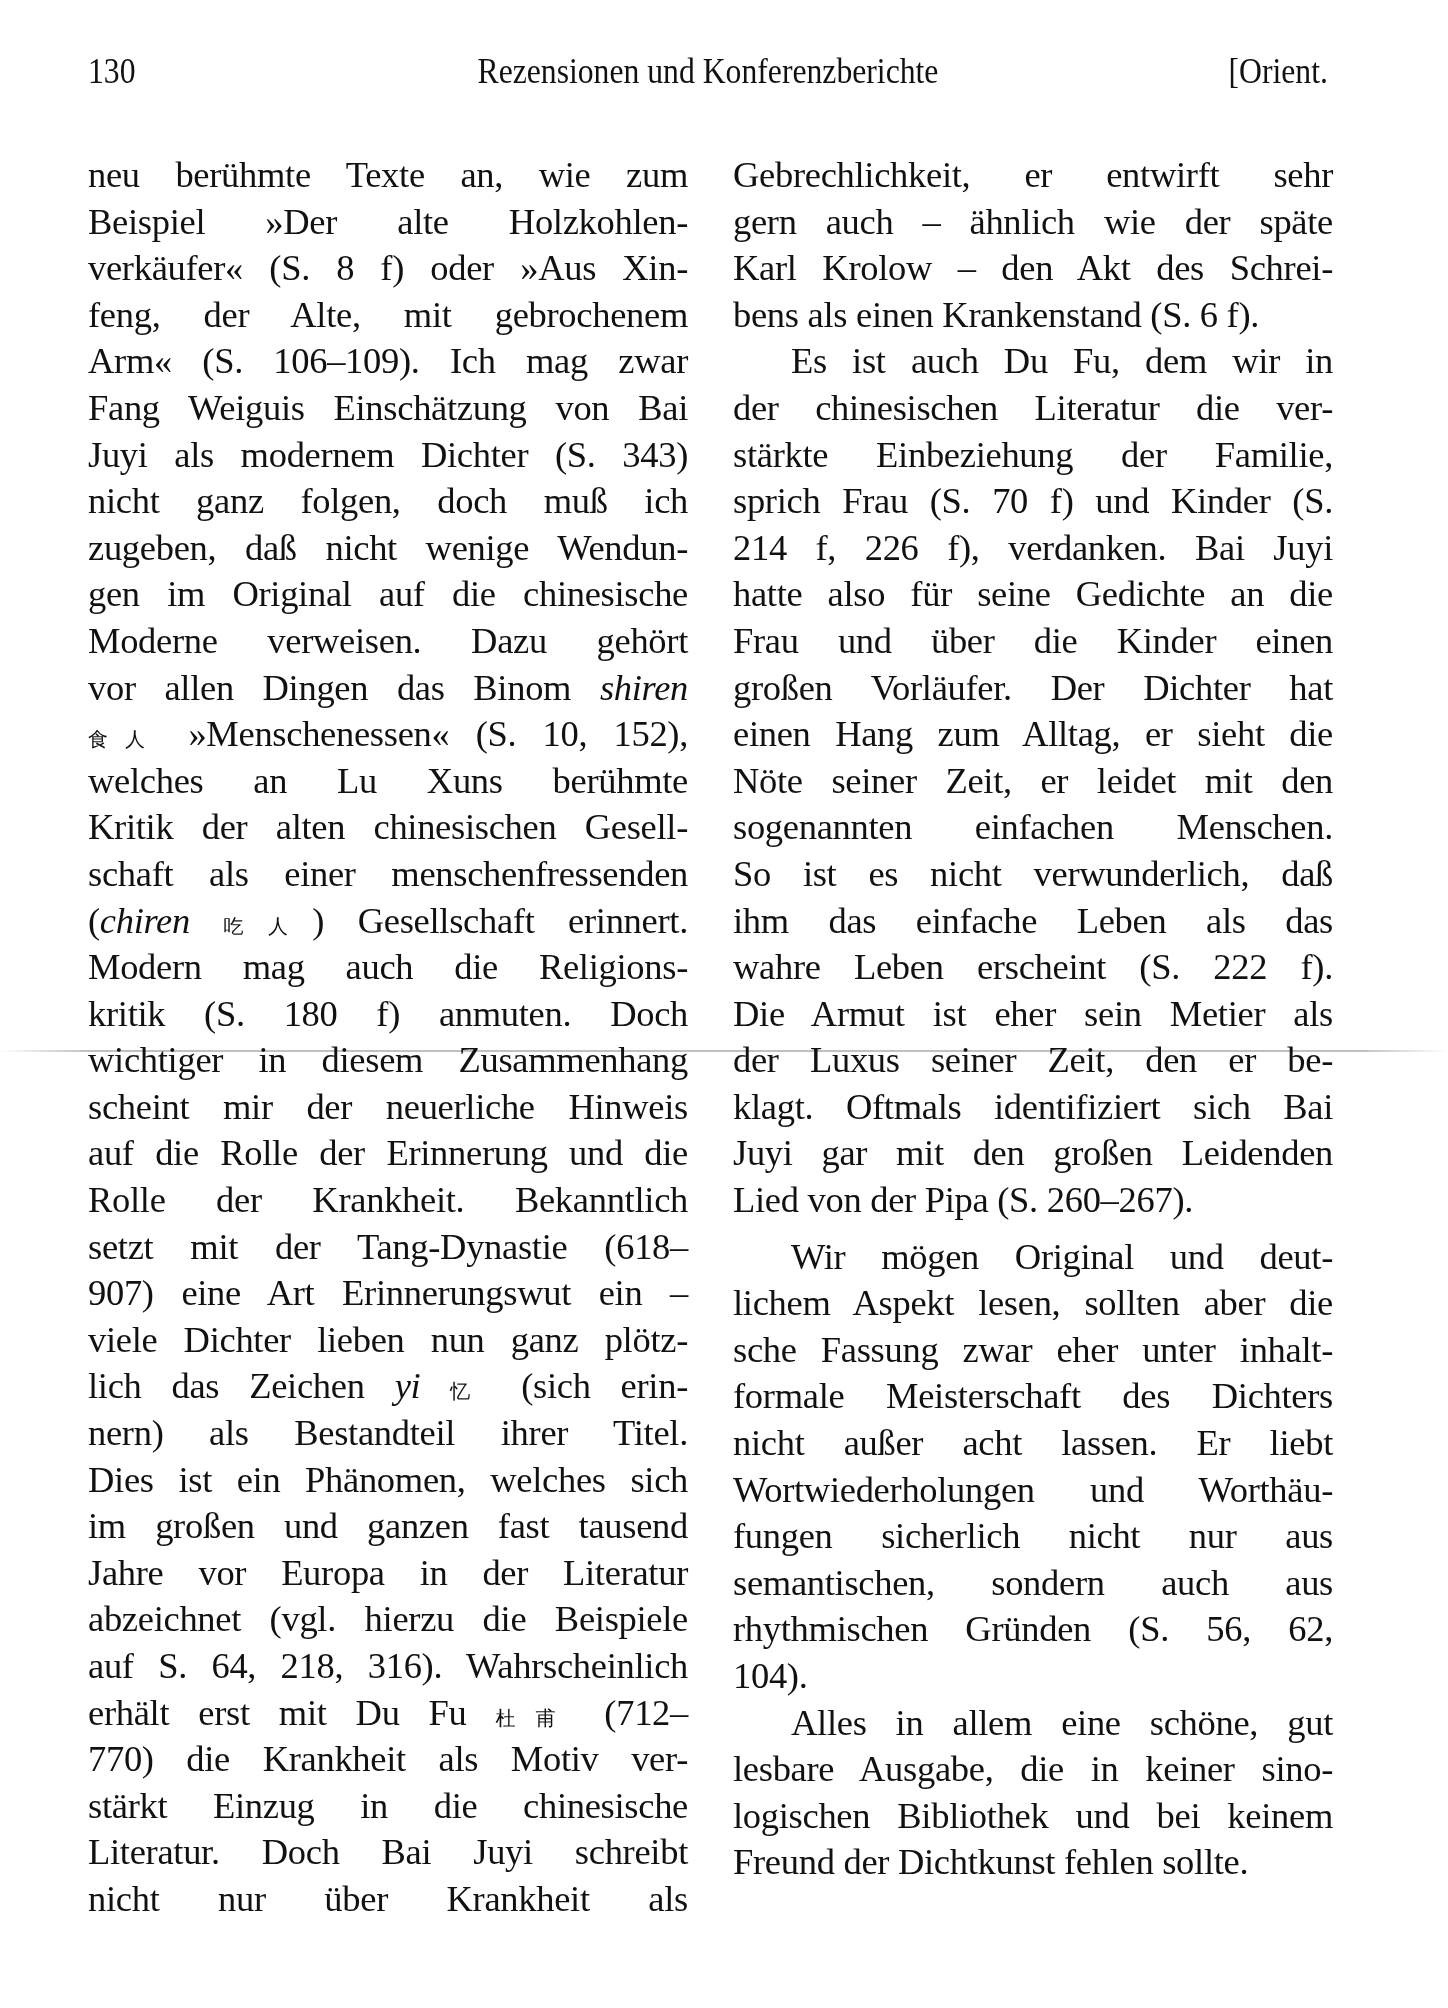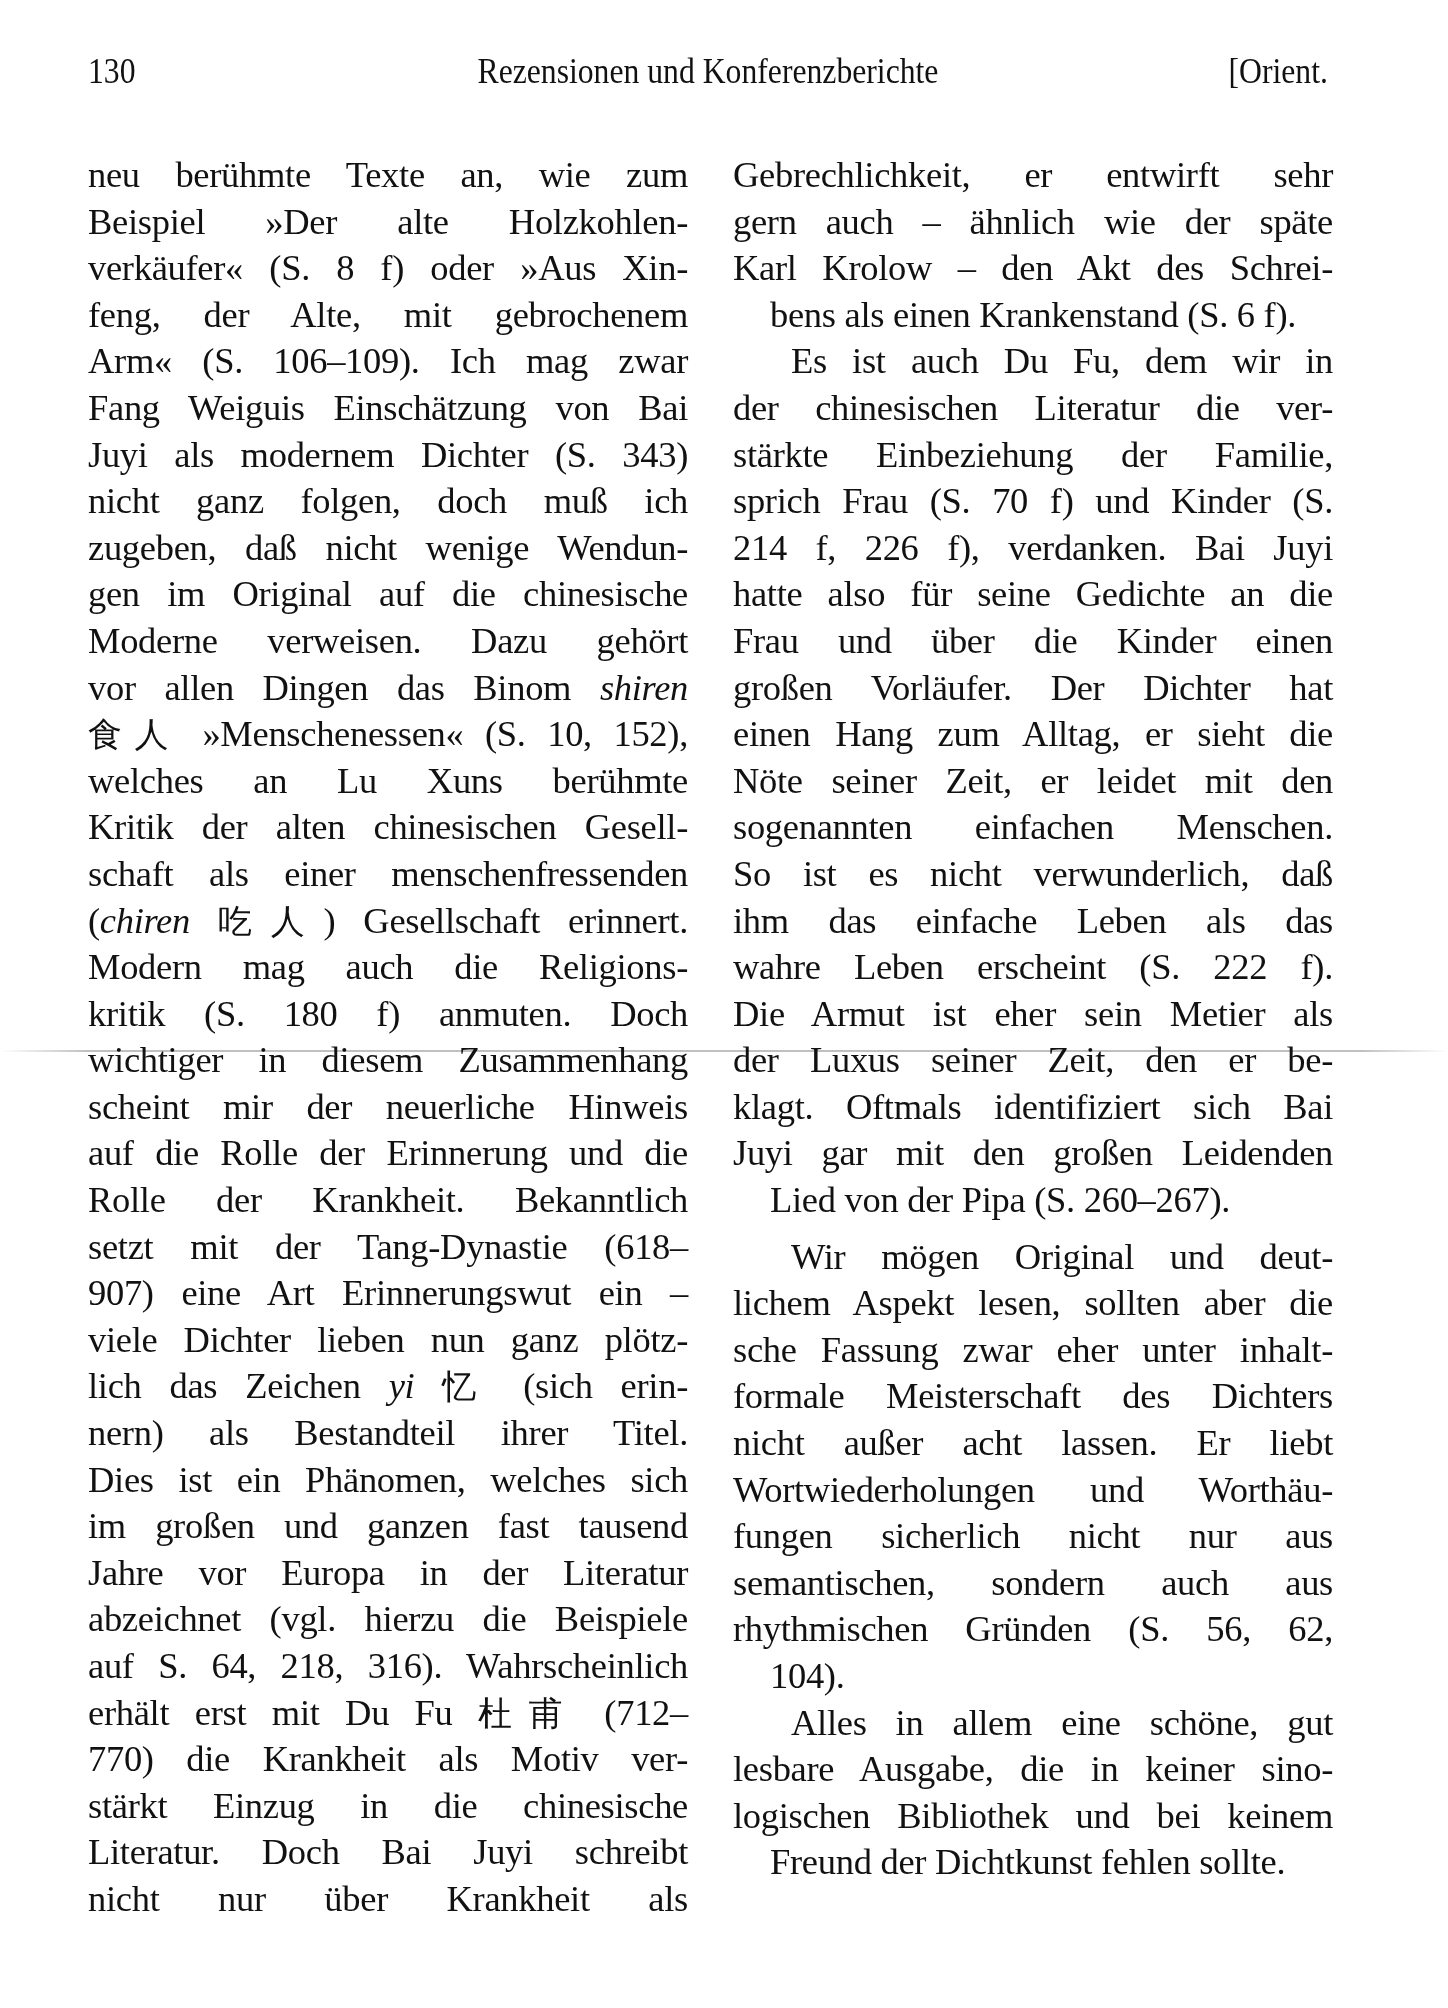--- a/index.html
+++ b/index.html
@@ -67,7 +67,6 @@
     }
     .line.last {
       text-align-last: left;
-      margin-left: 37px;
     }
     .line.indent {
       padding-left: 58px;

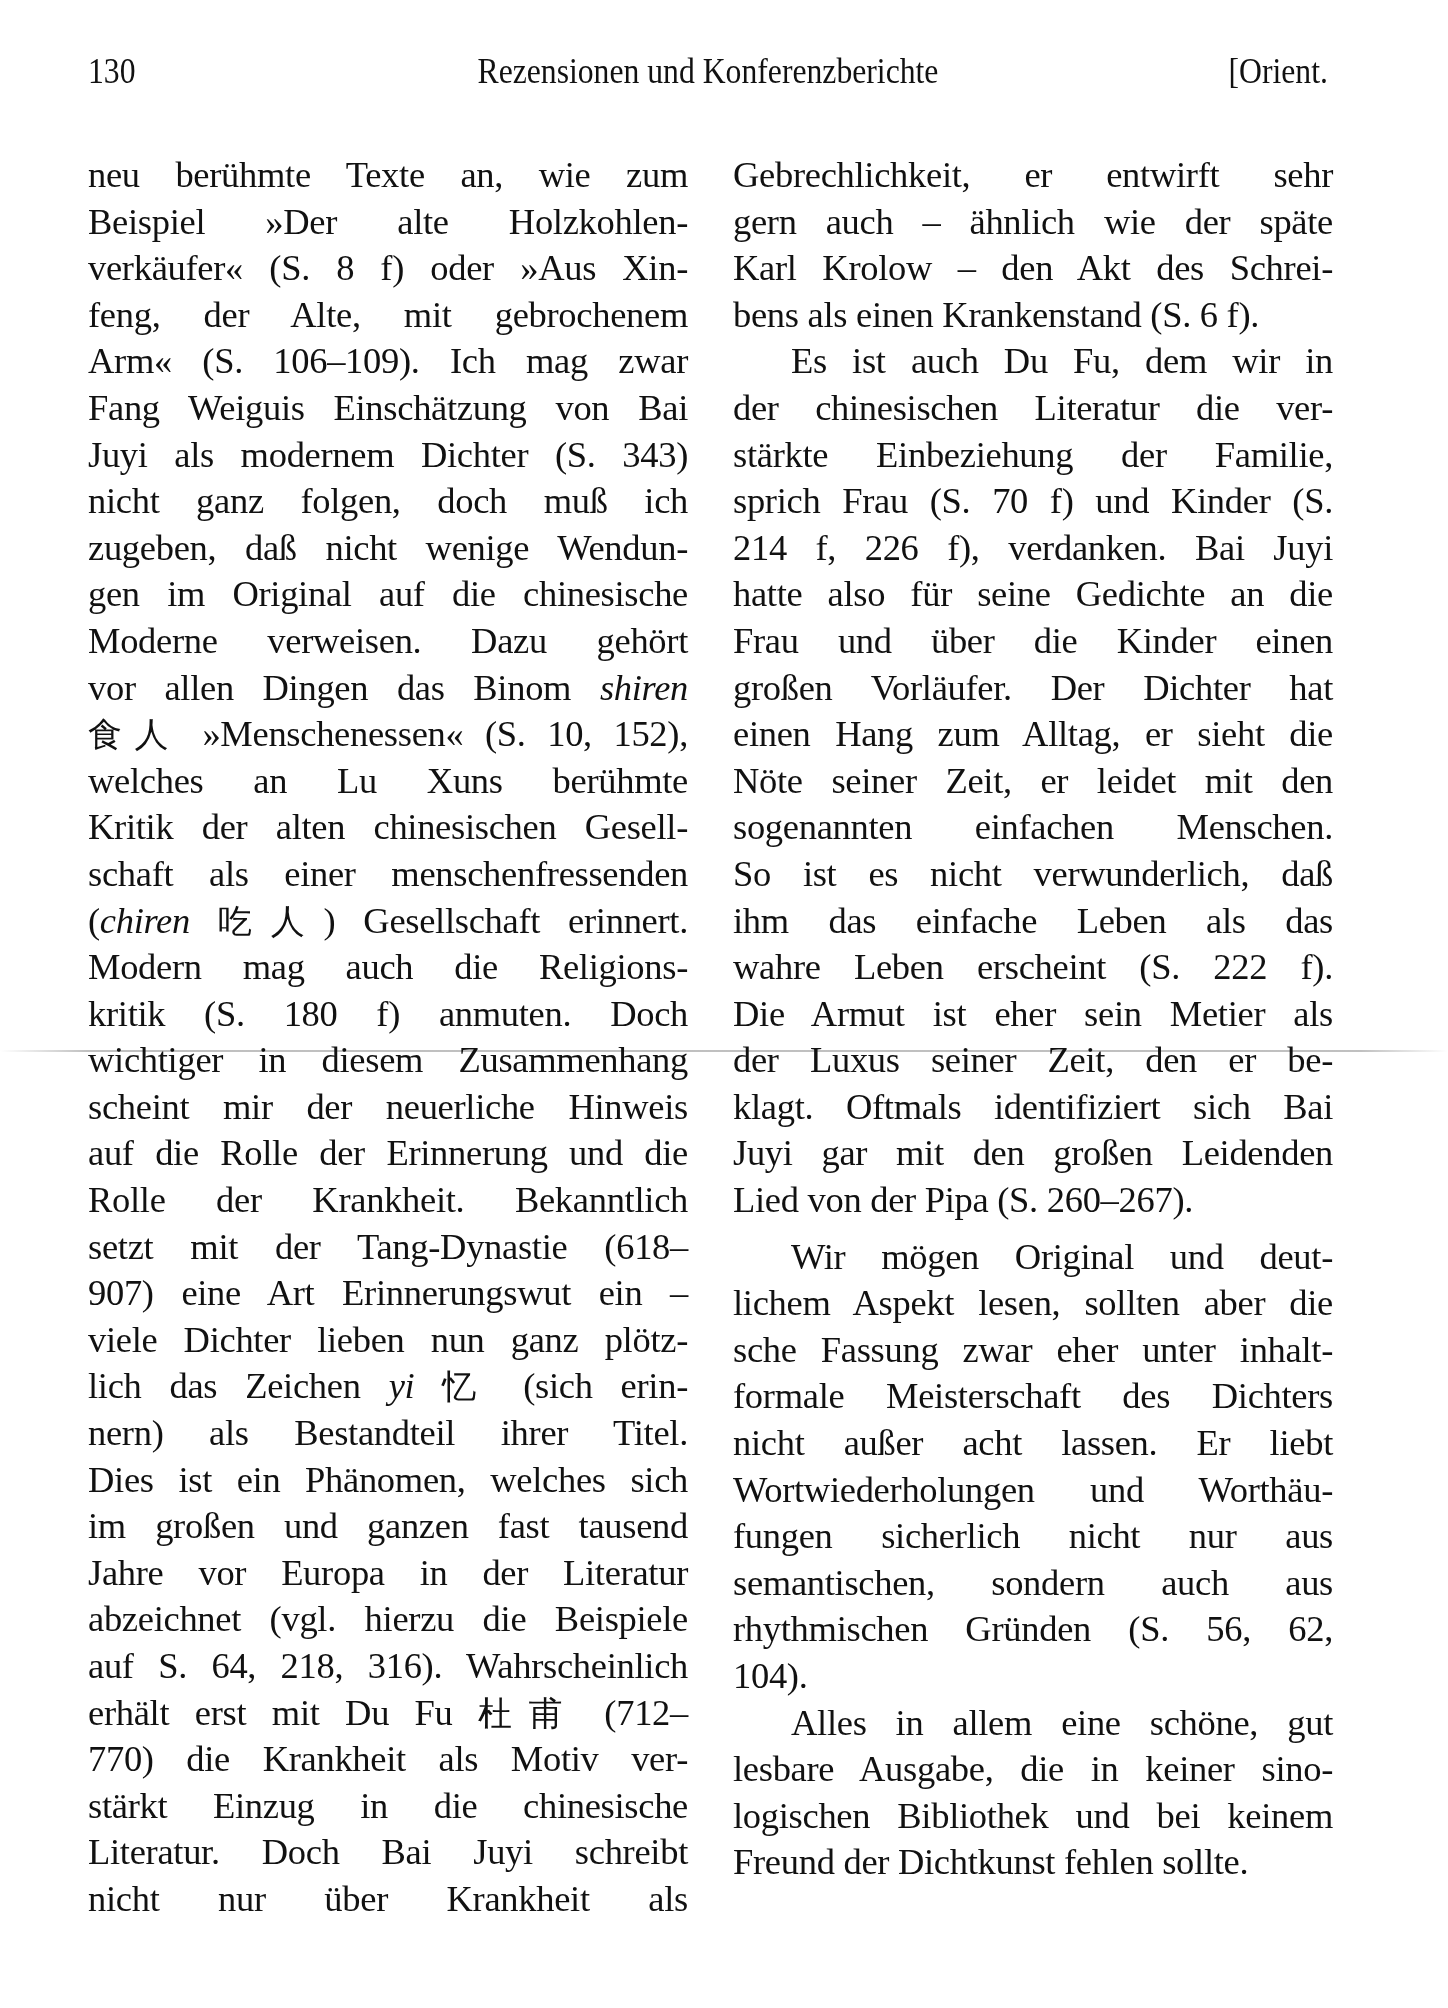--- a/index.html
+++ b/index.html
@@ -78,7 +78,7 @@
     .it { font-style: italic; }
     .cjk {
       font-family: "DejaVu Sans", sans-serif;
-      font-size: 34px;
+      font-size: 20px;
     }
     .scan-artifact {
       position: absolute;

